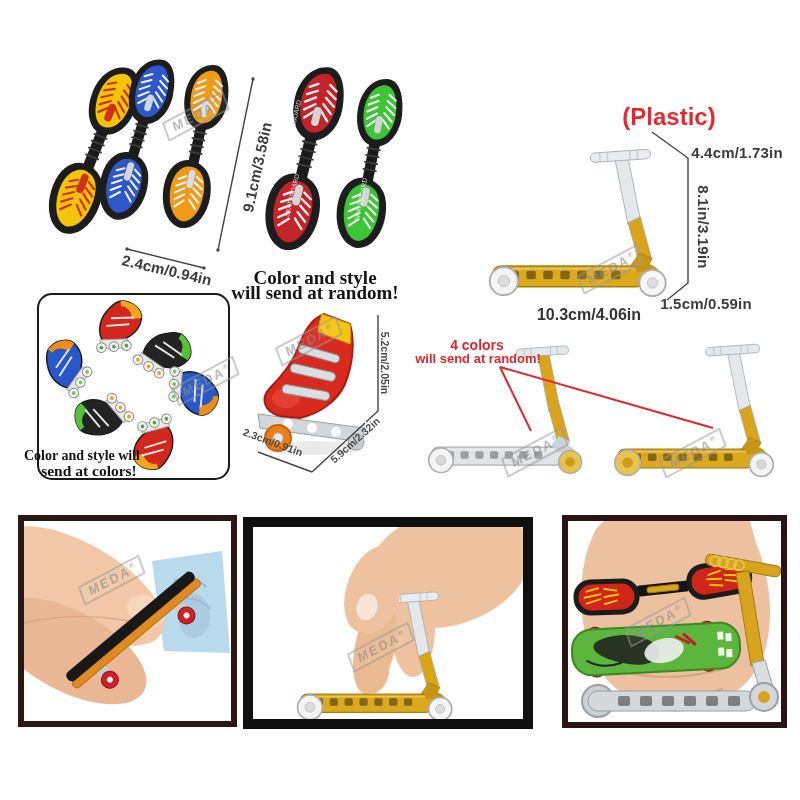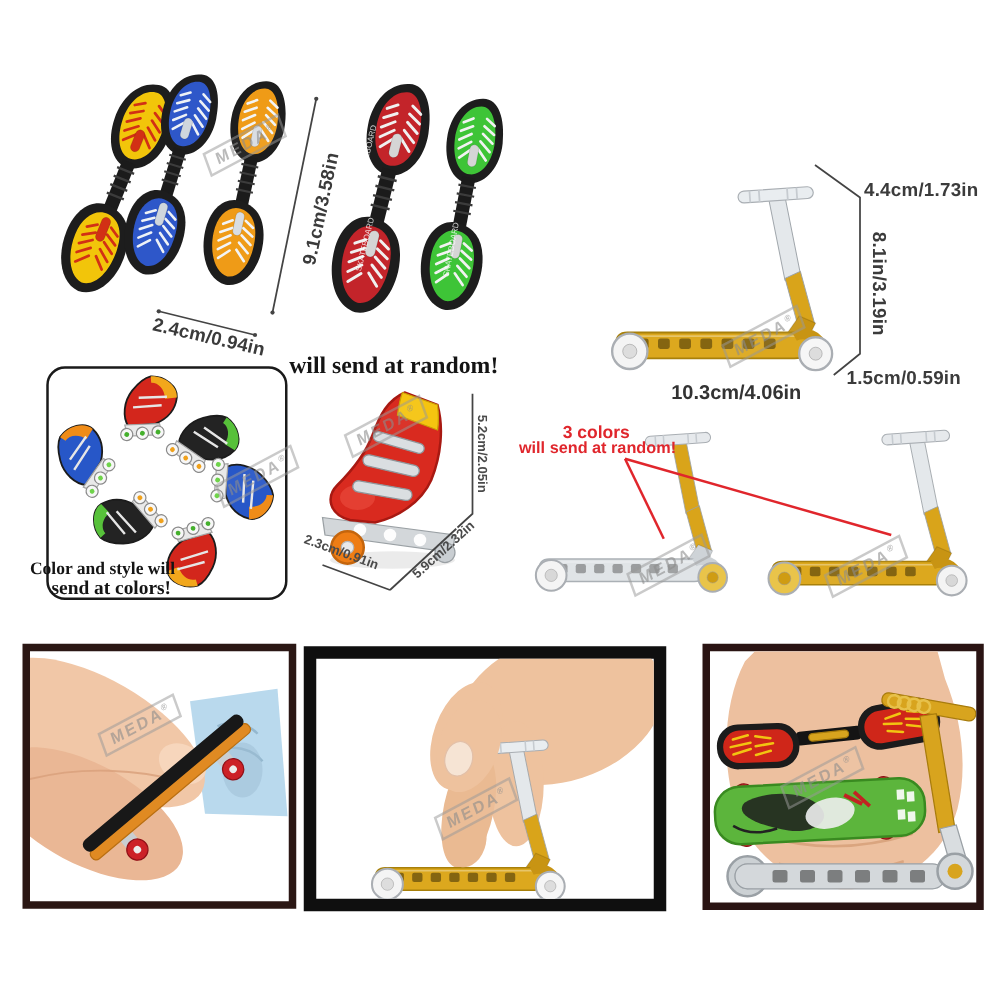--- a/index.html
+++ b/index.html
@@ -210,6 +210,7 @@
 
   <div class="t serif-note" style="left:315px;top:293px;font-size:19px">will send at random!</div>
 
+  <div class="t red-title" style="left:669px;top:117px">(Plastic)</div>
 
   <div class="t dim" style="left:737px;top:152px">4.4cm/1.73in</div>
   <div class="t dim" style="left:703px;top:227px;transform:translate(-50%,-50%) rotate(90deg)">8.1in/3.19in</div>

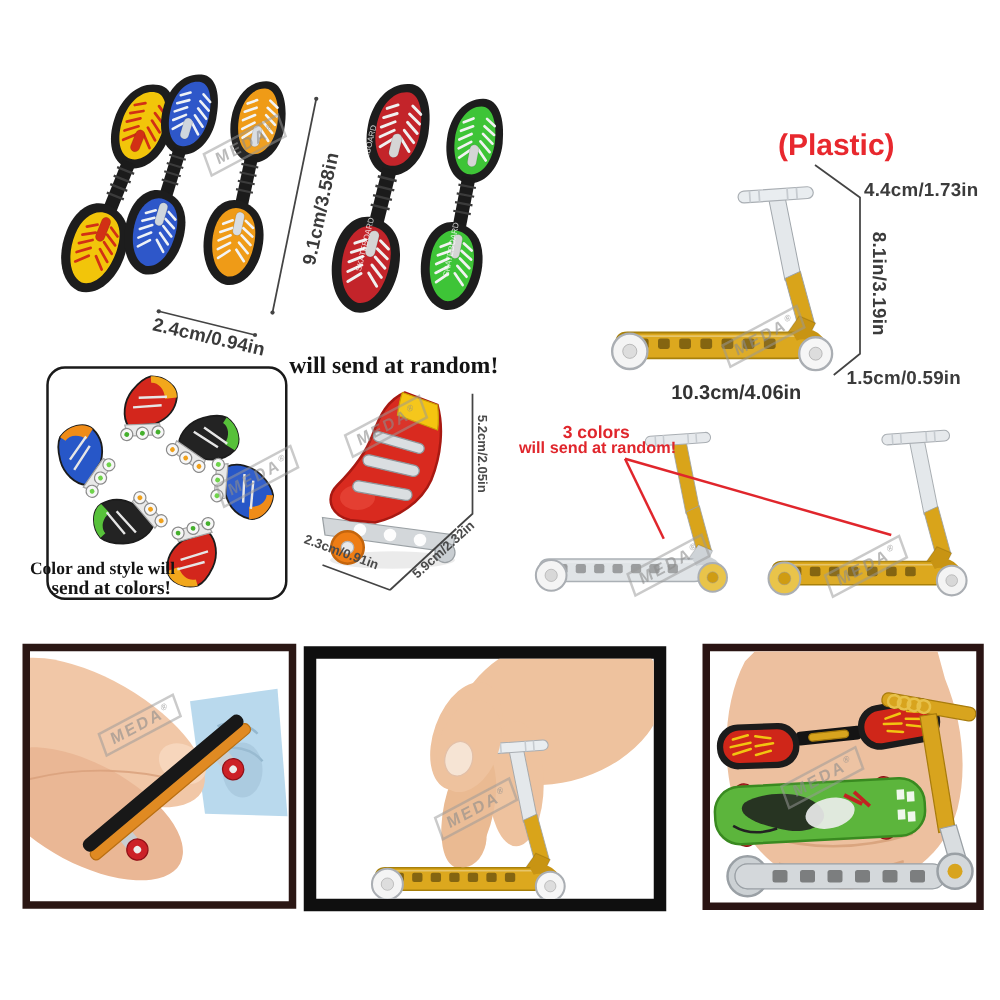--- a/index.html
+++ b/index.html
@@ -208,6 +208,7 @@
   <div class="t dim" style="left:257px;top:167px;transform:translate(-50%,-50%) rotate(-78deg)">9.1cm/3.58in</div>
   <div class="t dim" style="left:167px;top:270px;transform:translate(-50%,-50%) rotate(13deg)">2.4cm/0.94in</div>
 
+  <div class="t serif-note" style="left:315px;top:278px;font-size:19px">Color and style</div>
   <div class="t serif-note" style="left:315px;top:293px;font-size:19px">will send at random!</div>
 
   <div class="t red-title" style="left:669px;top:117px">(Plastic)</div>

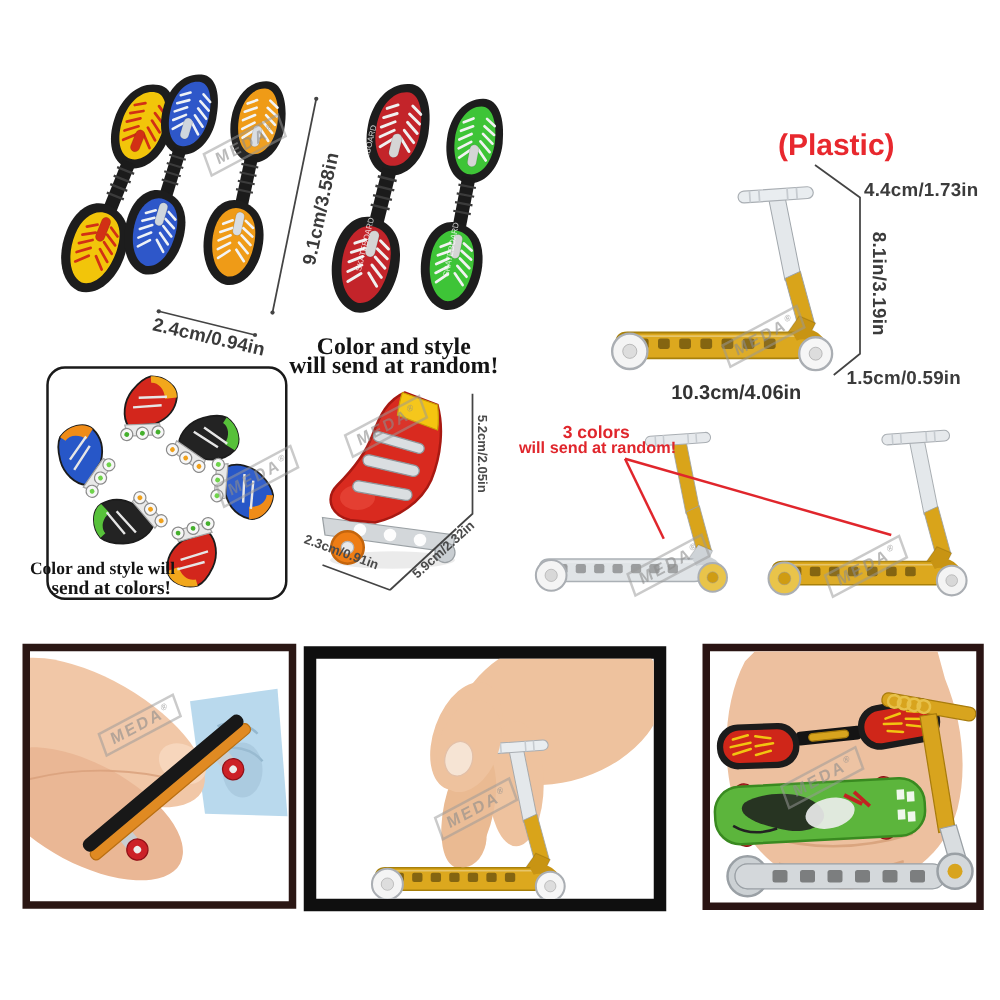--- a/index.html
+++ b/index.html
@@ -215,7 +215,7 @@
 
   <div class="t dim" style="left:737px;top:152px">4.4cm/1.73in</div>
   <div class="t dim" style="left:703px;top:227px;transform:translate(-50%,-50%) rotate(90deg)">8.1in/3.19in</div>
-  <div class="t dim" style="left:723px;top:303px">1.5cm/0.59in</div>
+  <div class="t dim" style="left:706px;top:303px">1.5cm/0.59in</div>
   <div class="t dim-lg" style="left:589px;top:315px">10.3cm/4.06in</div>
 
   <div class="t red-note" style="left:477px;top:345px;font-size:14px">3 colors</div>

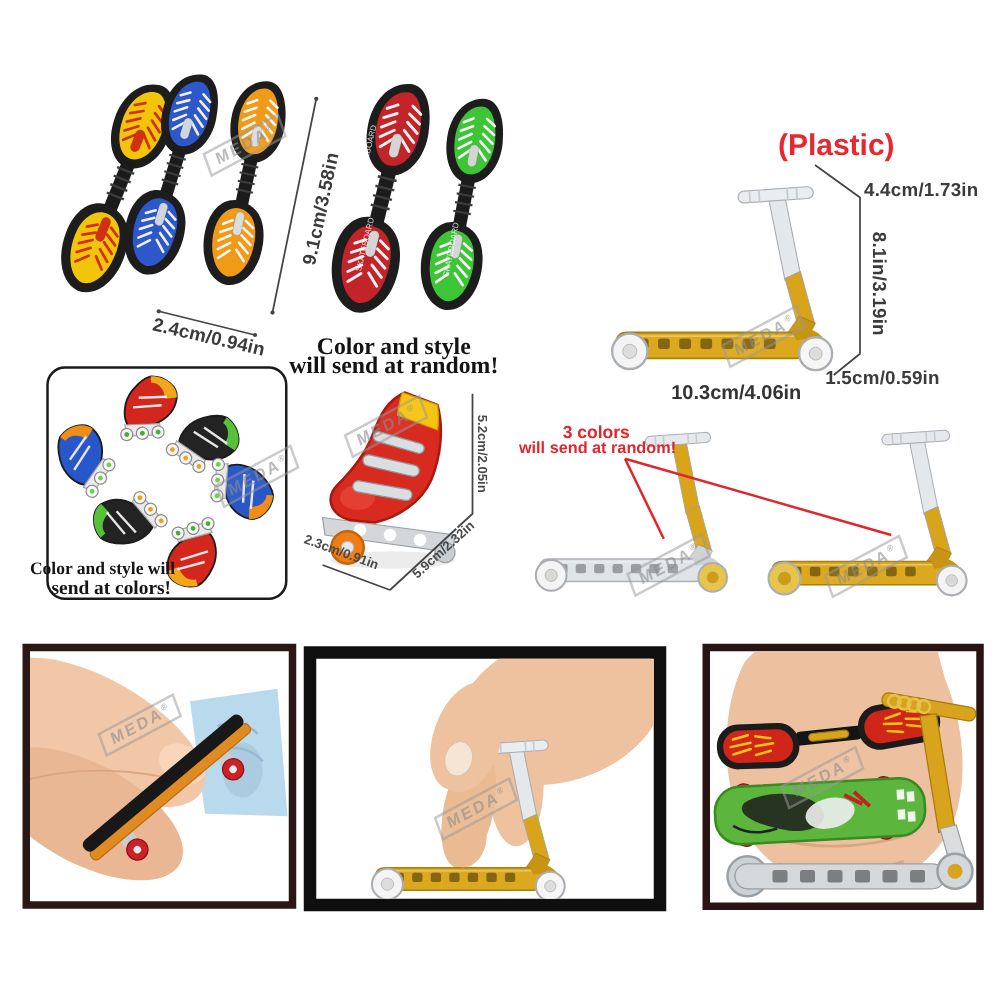--- a/index.html
+++ b/index.html
@@ -218,7 +218,7 @@
   <div class="t dim" style="left:706px;top:303px">1.5cm/0.59in</div>
   <div class="t dim-lg" style="left:589px;top:315px">10.3cm/4.06in</div>
 
-  <div class="t red-note" style="left:477px;top:345px;font-size:14px">3 colors</div>
+  <div class="t red-note" style="left:477px;top:345px;font-size:14px">4 colors</div>
   <div class="t red-note" style="left:478px;top:358px;font-size:13px">will send at random!</div>
 
   <div class="t dim-sm" style="left:385px;top:363px;transform:translate(-50%,-50%) rotate(90deg)">5.2cm/2.05in</div>

